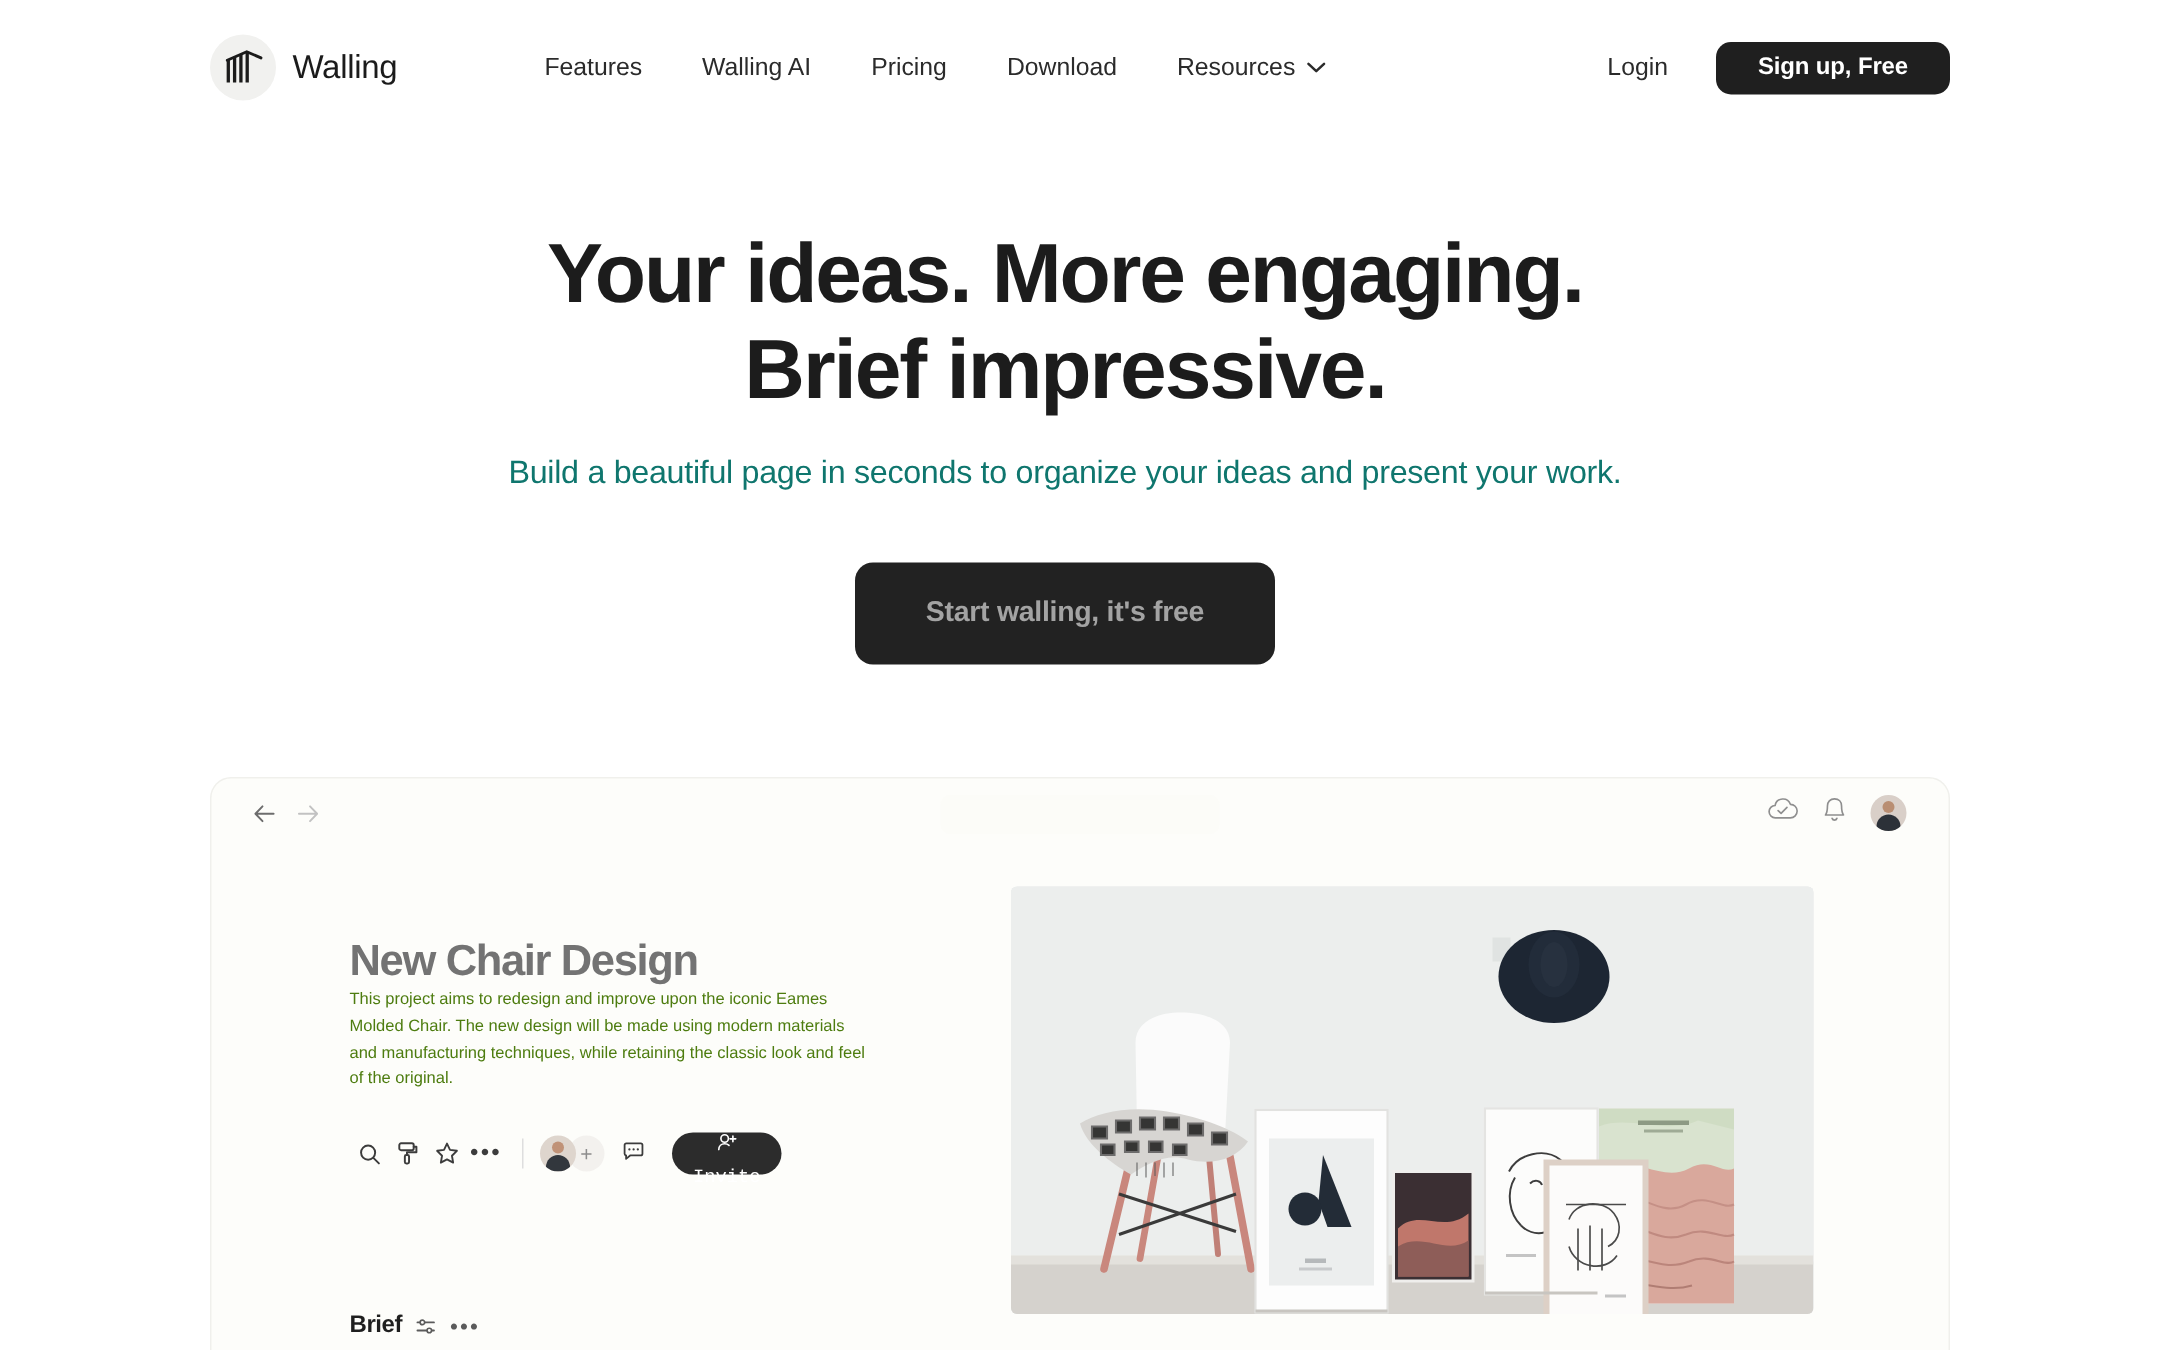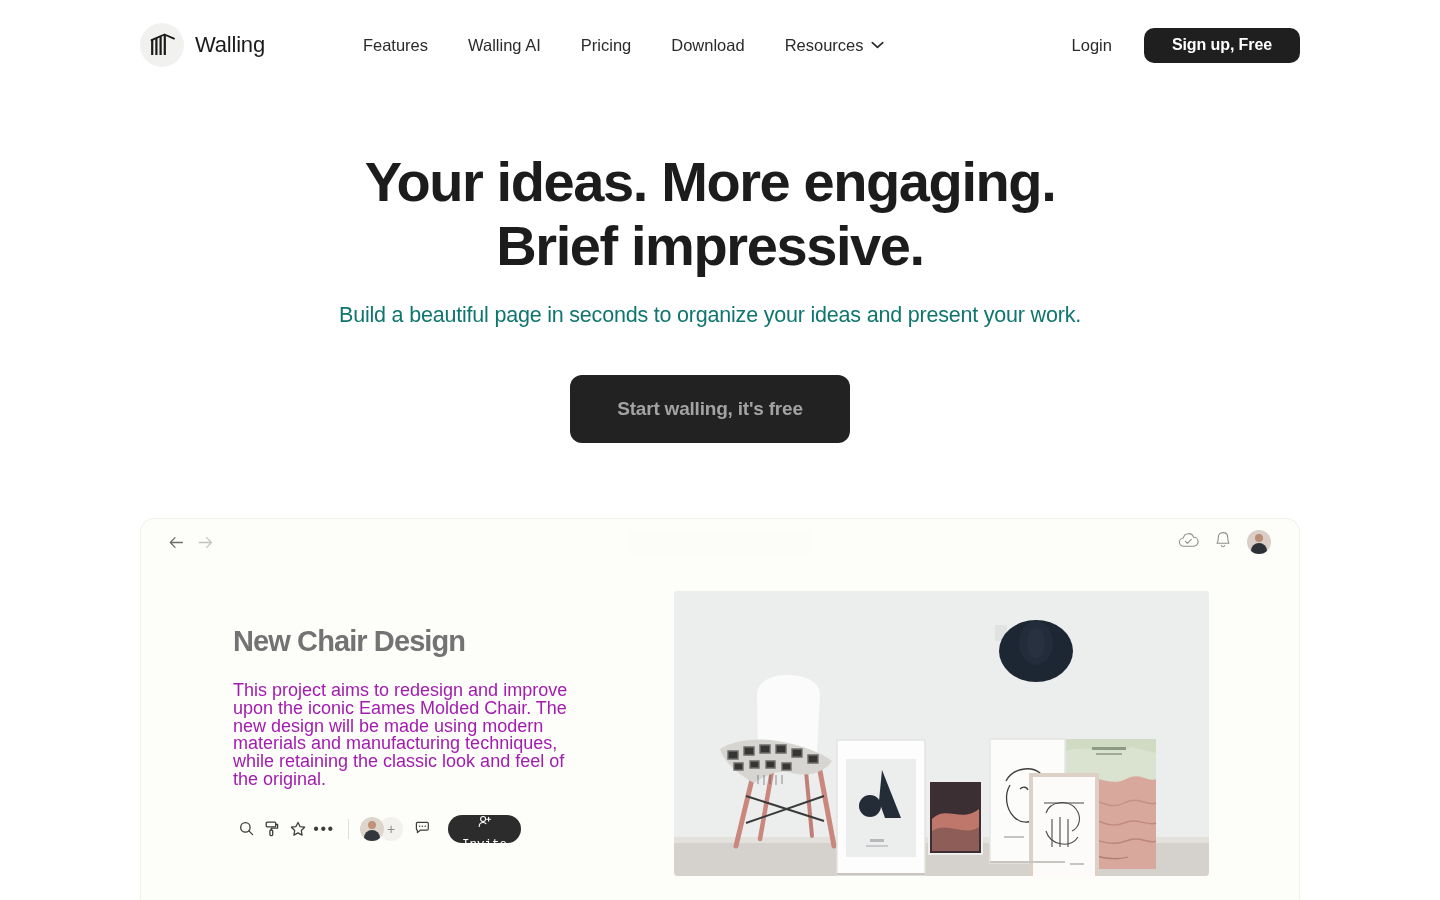--- a/index.html
+++ b/index.html
@@ -213,10 +213,10 @@
     letter-spacing: -0.9px;
   }
   .doc-para {
-    margin-top: 24px;
-    font-size: 18px;
+    margin-top: 0;
+    font-size: 11px;
     line-height: 17.8px;
-    color: #a21caf;
+    color: #4d7c0f;
     width: 348px;
   }
 

